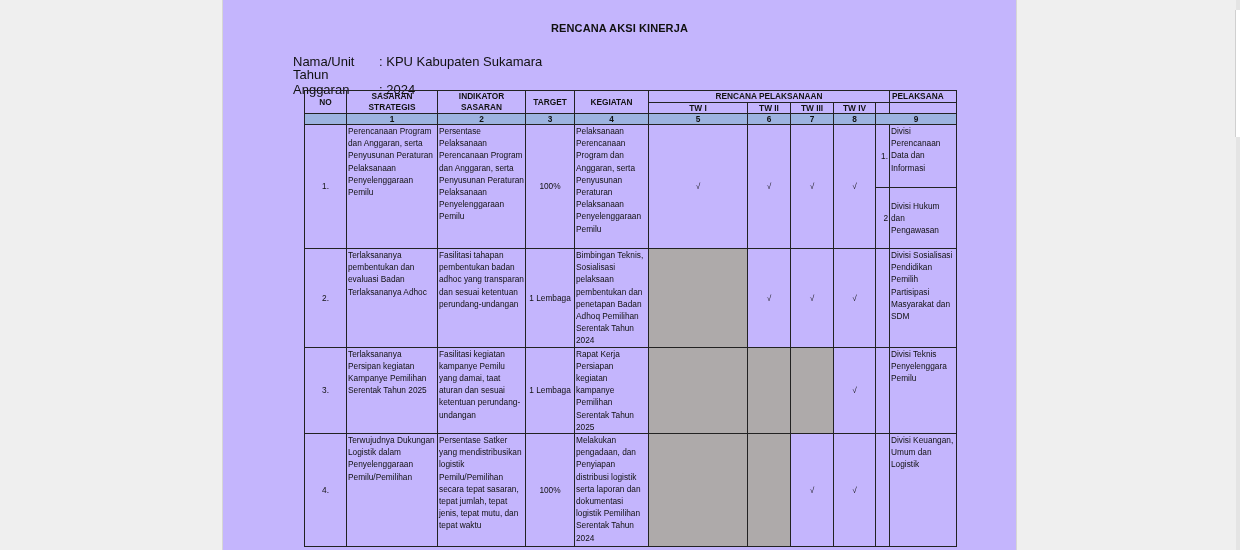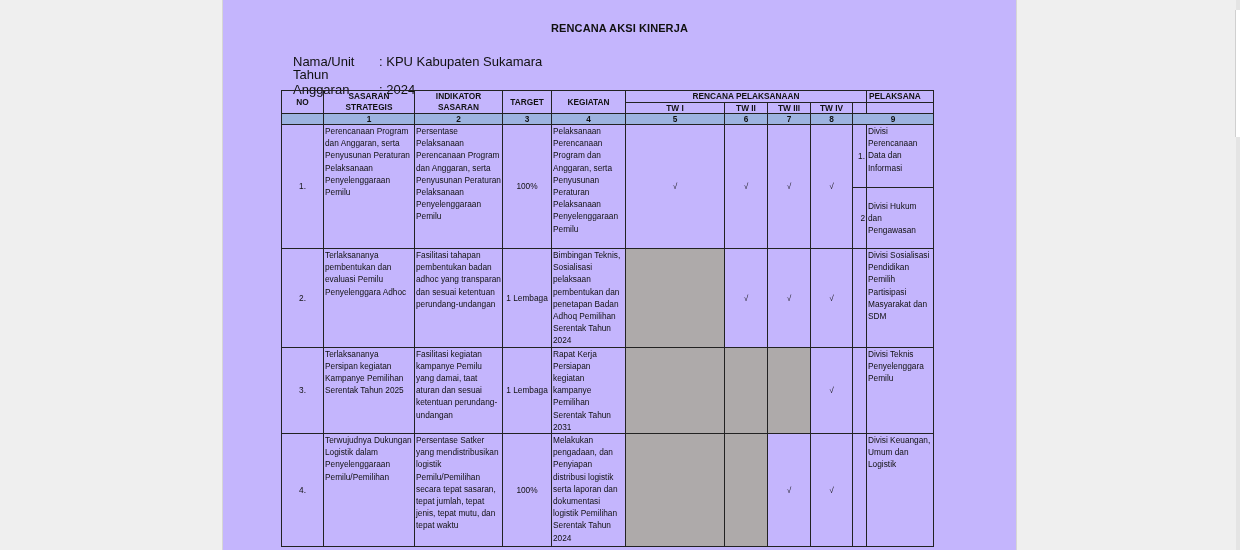--- a/index.html
+++ b/index.html
@@ -11,7 +11,7 @@
   .meta { position:absolute; left:70px; font-size:13px; }
   .meta .lbl { display:inline-block; width:86px; }
   .meta1 { top:54px; } .meta2 { top:67px; }
-  table { position:absolute; left:58px; top:90px; border-collapse:collapse; table-layout:fixed; font-size:8.3px; line-height:12.2px; }
+  table { position:absolute; left:81px; top:90px; border-collapse:collapse; table-layout:fixed; font-size:8.3px; line-height:12.2px; }
   td, th { border:1px solid #222; padding:0 1px; vertical-align:top; overflow:hidden; }
   th { font-weight:bold; font-size:8.3px; vertical-align:middle; text-align:center; padding:0; }
   .num-row td { background:#9db3e0; font-weight:bold; text-align:center; vertical-align:middle; height:10px; line-height:10px; }

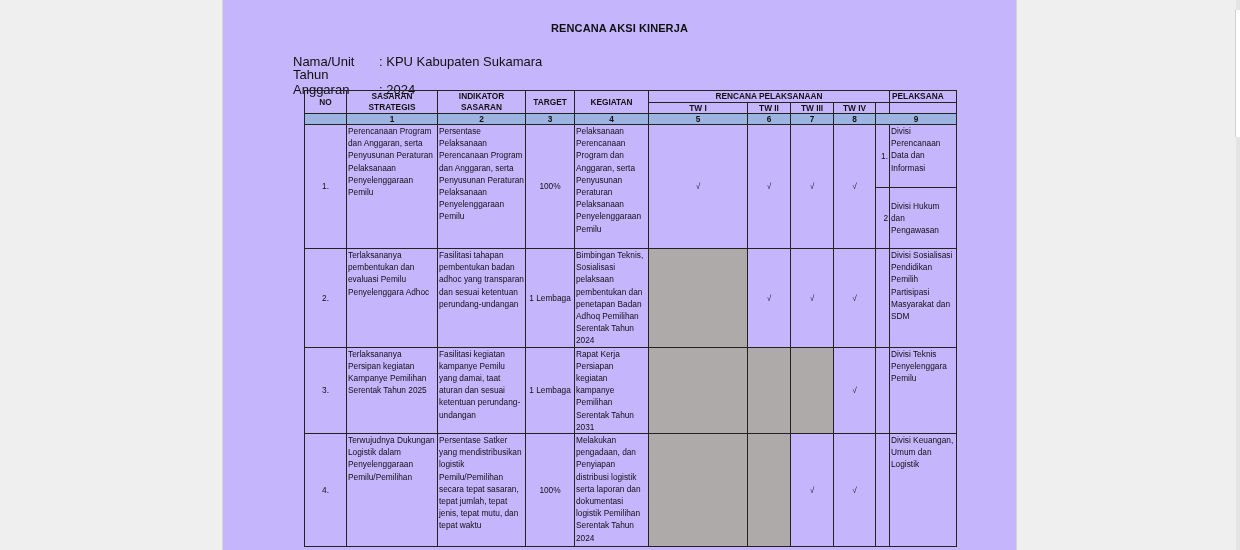--- a/index.html
+++ b/index.html
@@ -101,7 +101,7 @@
         </tr>
         <tr>
           <td class="c">2.</td>
-          <td>Terlaksananya pembentukan dan evaluasi Pemilu Penyelenggara Adhoc</td>
+          <td>Terlaksananya pembentukan dan evaluasi Badan Terlaksananya Adhoc</td>
           <td>Fasilitasi tahapan pembentukan badan adhoc yang transparan dan sesuai ketentuan perundang-undangan</td>
           <td class="c">1 Lembaga</td>
           <td>Bimbingan Teknis, Sosialisasi pelaksaan pembentukan dan penetapan Badan Adhoq Pemilihan Serentak Tahun 2024</td>

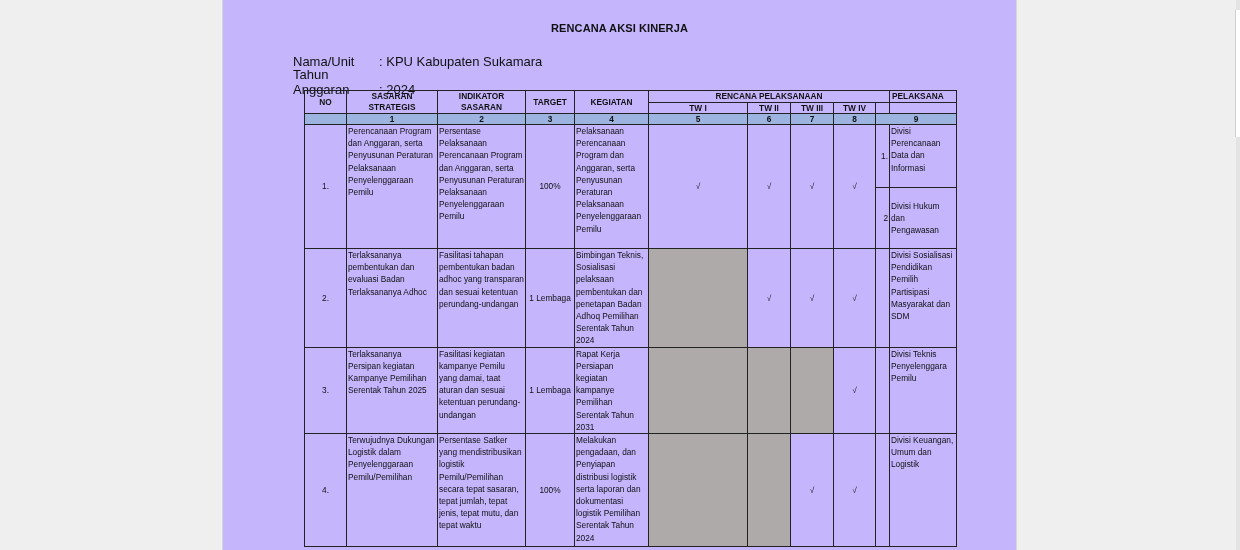--- a/index.html
+++ b/index.html
@@ -117,7 +117,7 @@
           <td>Terlaksananya Persipan kegiatan Kampanye Pemilihan Serentak Tahun 2025</td>
           <td>Fasilitasi kegiatan kampanye Pemilu yang damai, taat aturan dan sesuai ketentuan perundang-undangan</td>
           <td class="c">1 Lembaga</td>
-          <td>Rapat Kerja Persiapan kegiatan kampanye Pemilihan Serentak Tahun 2031</td>
+          <td>Rapat Kerja Persiapan kegiatan kampanye Pemilihan Serentak Tahun 2025</td>
           <td class="c shade"></td>
           <td class="c shade"></td>
           <td class="c shade"></td>

